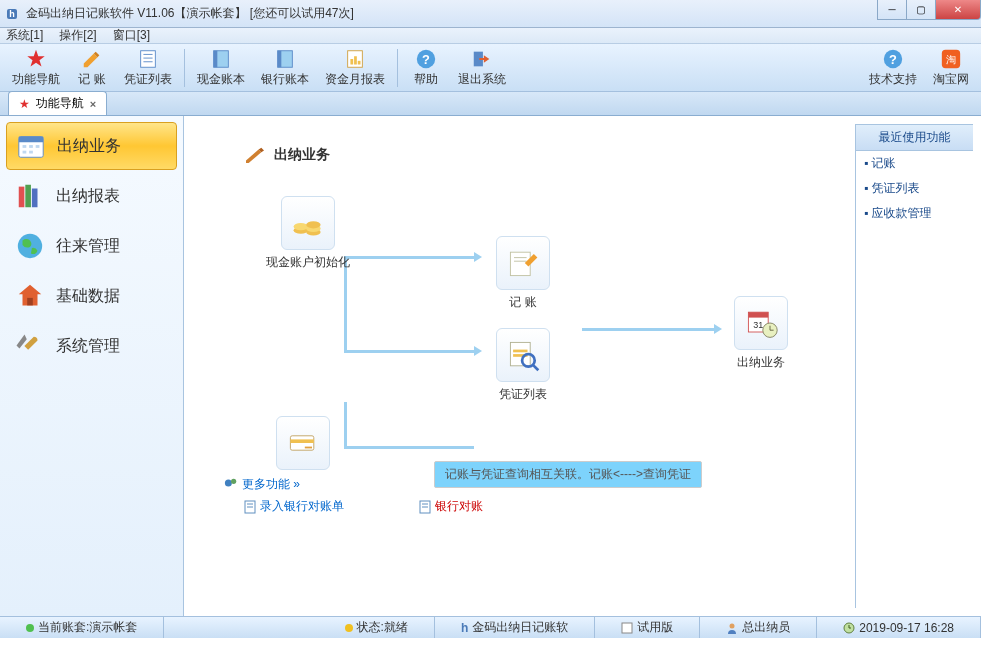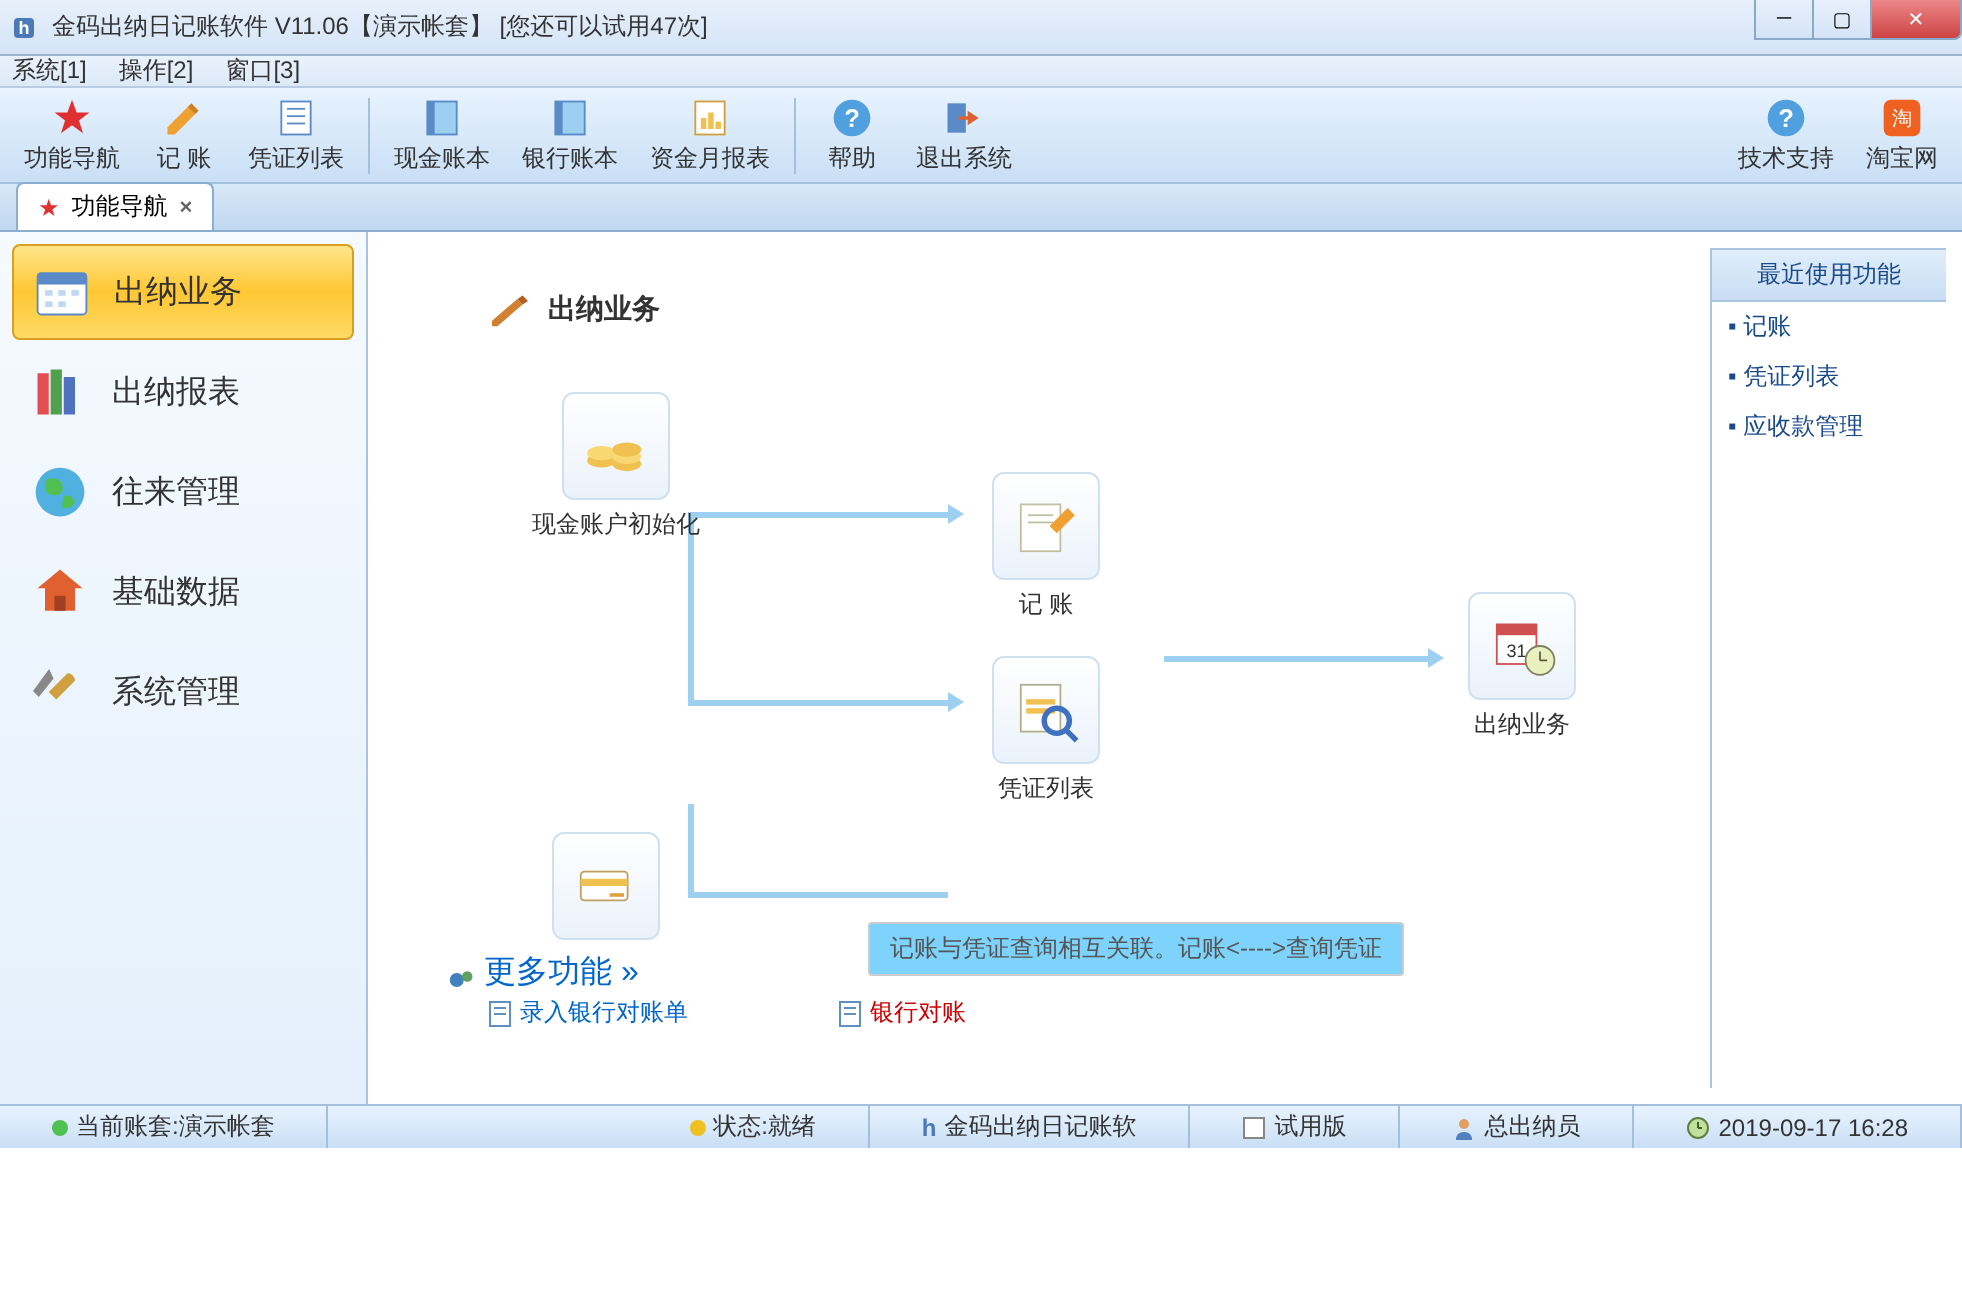--- a/index.html
+++ b/index.html
@@ -27,7 +27,7 @@
 .tab { background: #fff; border: 1px solid #8aadd0; border-bottom: none; border-radius: 4px 4px 0 0; padding: 3px 10px; display: flex; align-items: center; font-size: 12px; gap: 6px; }
 .tab-close { cursor: pointer; color: #666; font-size: 11px; font-weight: bold; }
 
-.content { display: flex; height: 436px; }
+.content { display: flex; height: 500px; }
 
 .sidebar { width: 184px; background: linear-gradient(#f5faff, #e4f0fc); border-right: 1px solid #a8c4e0; padding: 6px; }
 .nav-item { display: flex; align-items: center; height: 48px; padding: 4px 8px; margin-bottom: 2px; cursor: pointer; border-radius: 4px; font-size: 16px; color: #333; gap: 10px; }

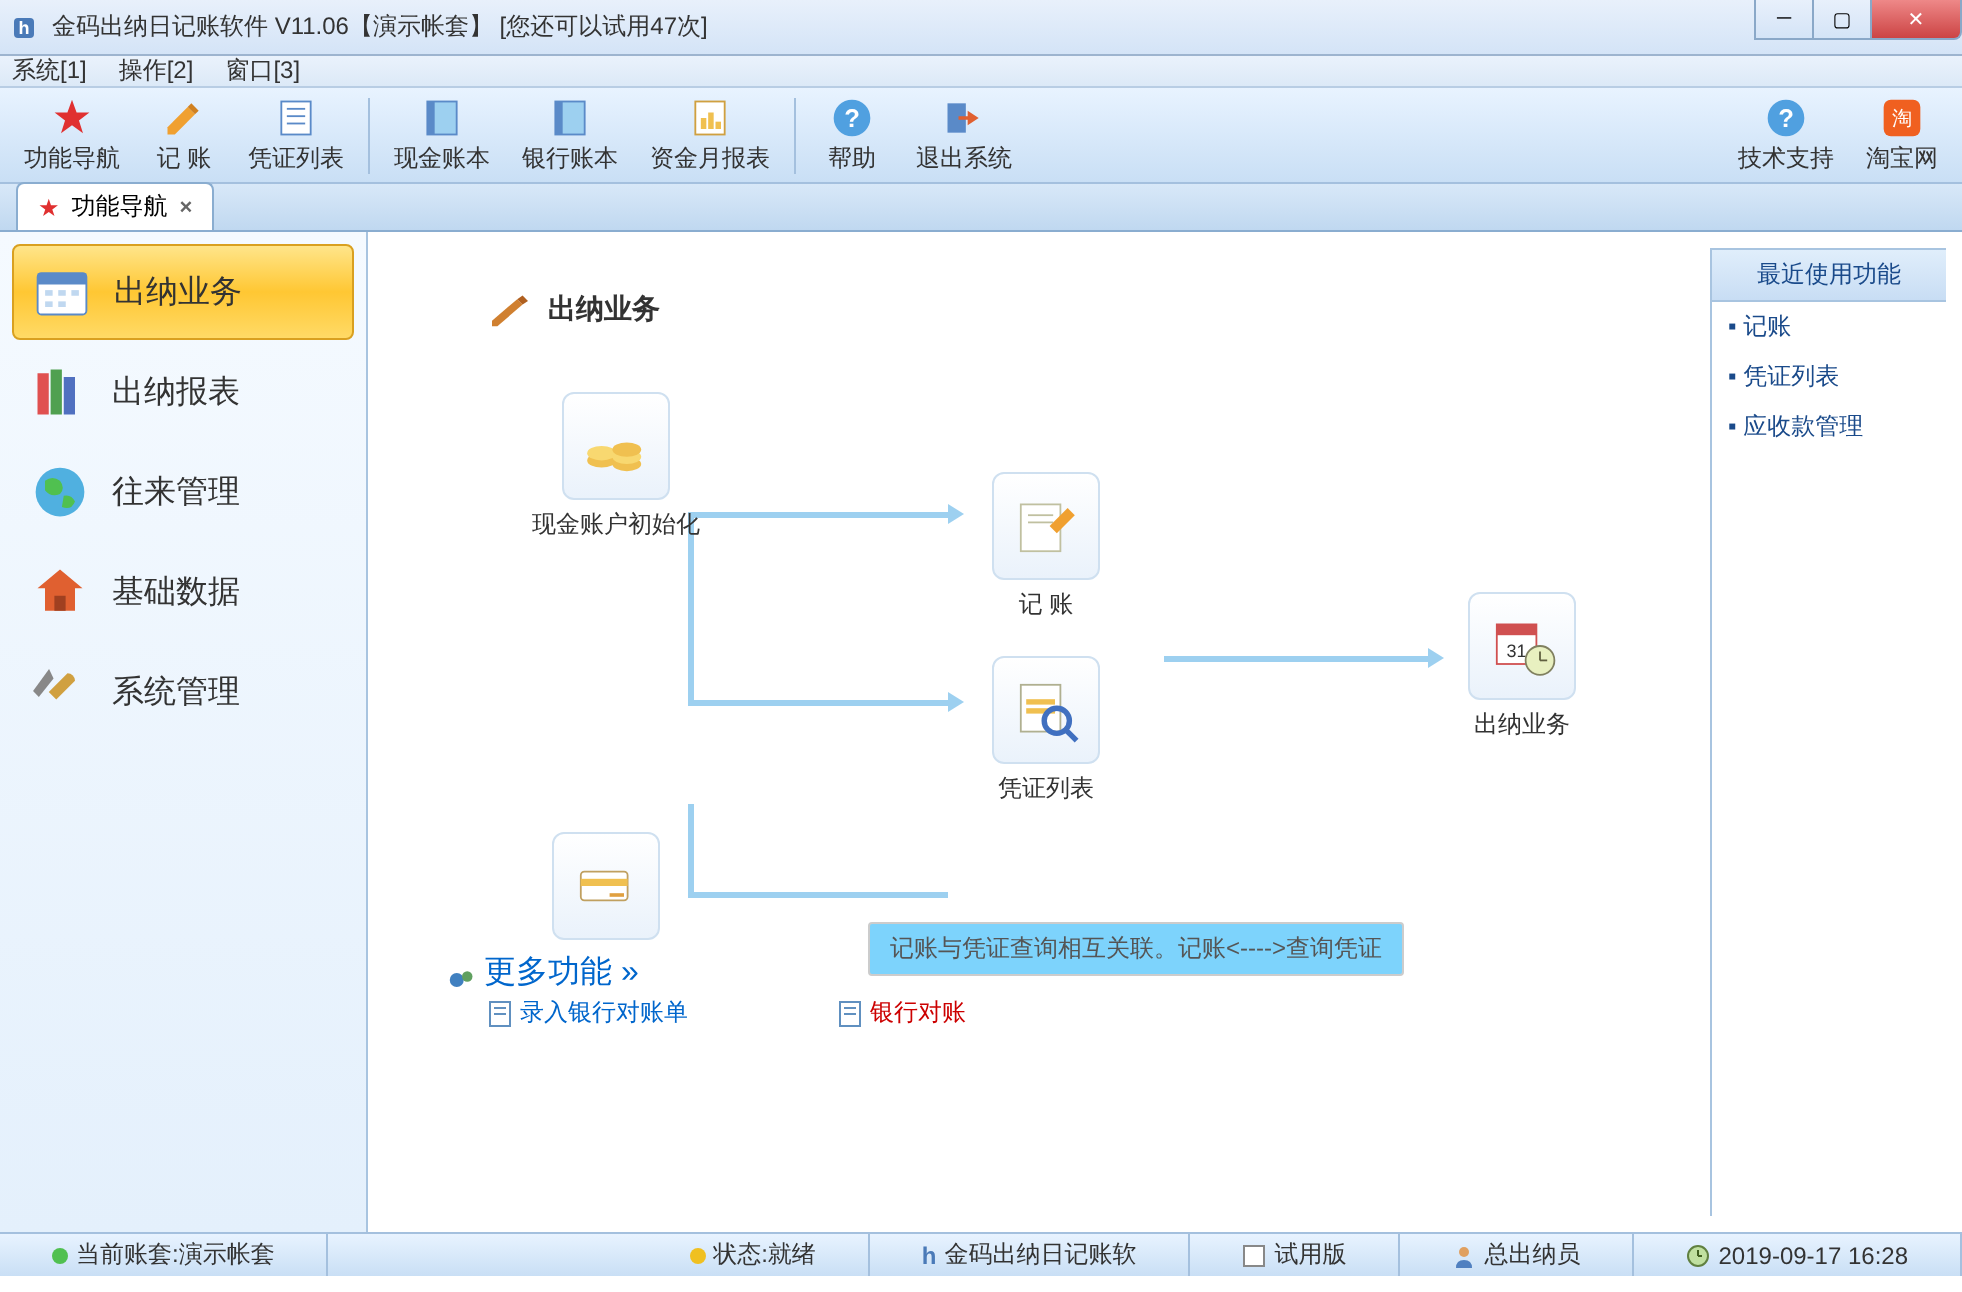--- a/index.html
+++ b/index.html
@@ -40,7 +40,7 @@
 .wf-node { position: absolute; display: flex; flex-direction: column; align-items: center; cursor: pointer; font-size: 12px; color: #333; margin-left: 12px; }
 .wf-ibox { width: 54px; height: 54px; background: linear-gradient(#fff, #eaf2fb); border: 1px solid #cfe0f0; border-radius: 6px; display: flex; align-items: center; justify-content: center; margin-bottom: 4px; }
 .wf-label { white-space: nowrap; }
-.more-funcs { position: absolute; left: 40px; top: 360px; color: #0066cc; font-size: 16px; cursor: pointer; display: flex; align-items: flex-end; gap: 4px; }
+.more-funcs { position: absolute; left: 40px; top: 360px; color: #0066cc; font-size: 12px; cursor: pointer; display: flex; align-items: flex-start; gap: 4px; }
 .sub-link { position: absolute; font-size: 12px; color: #0066cc; cursor: pointer; display: flex; align-items: center; gap: 4px; }
 .sub-link.red { color: #c00; }
 .tooltip-box { position: absolute; left: 250px; top: 345px; background: #7dd3fc; border: 1px solid #ccc; padding: 4px 10px; font-size: 12px; color: #555; border-radius: 2px; }

